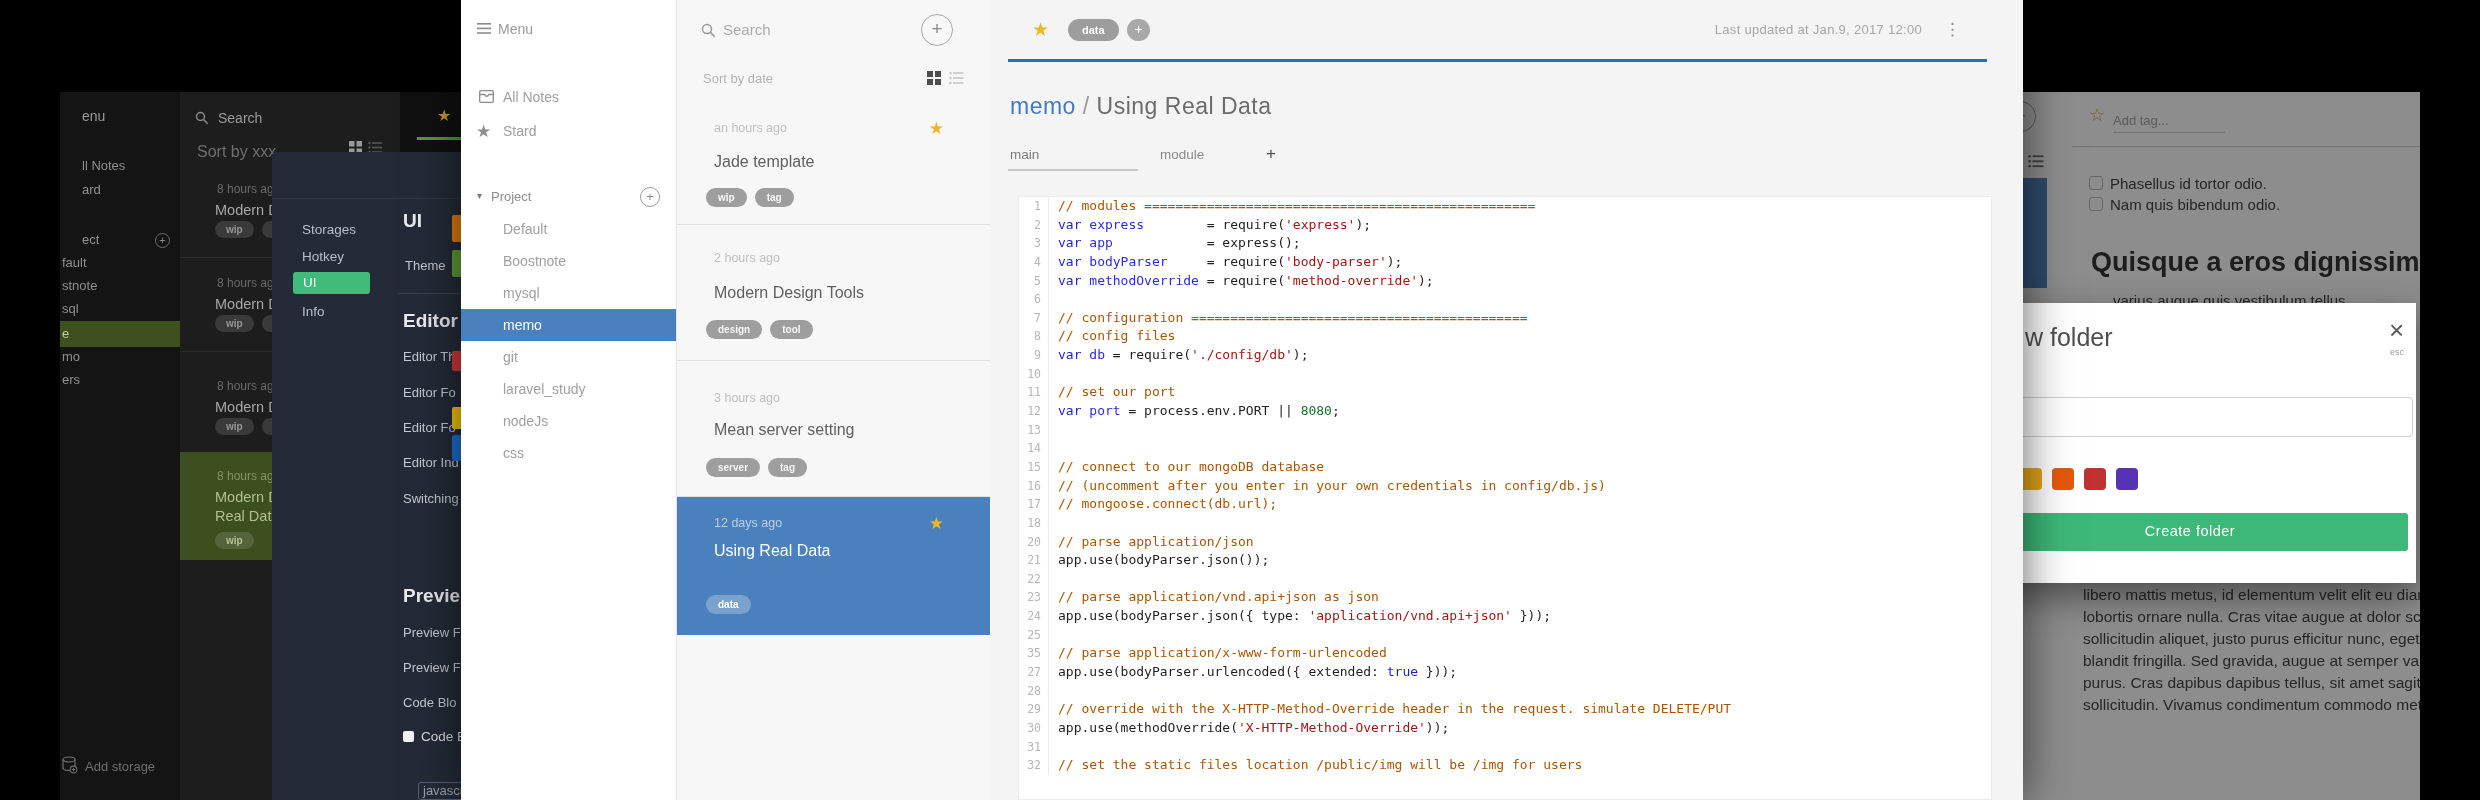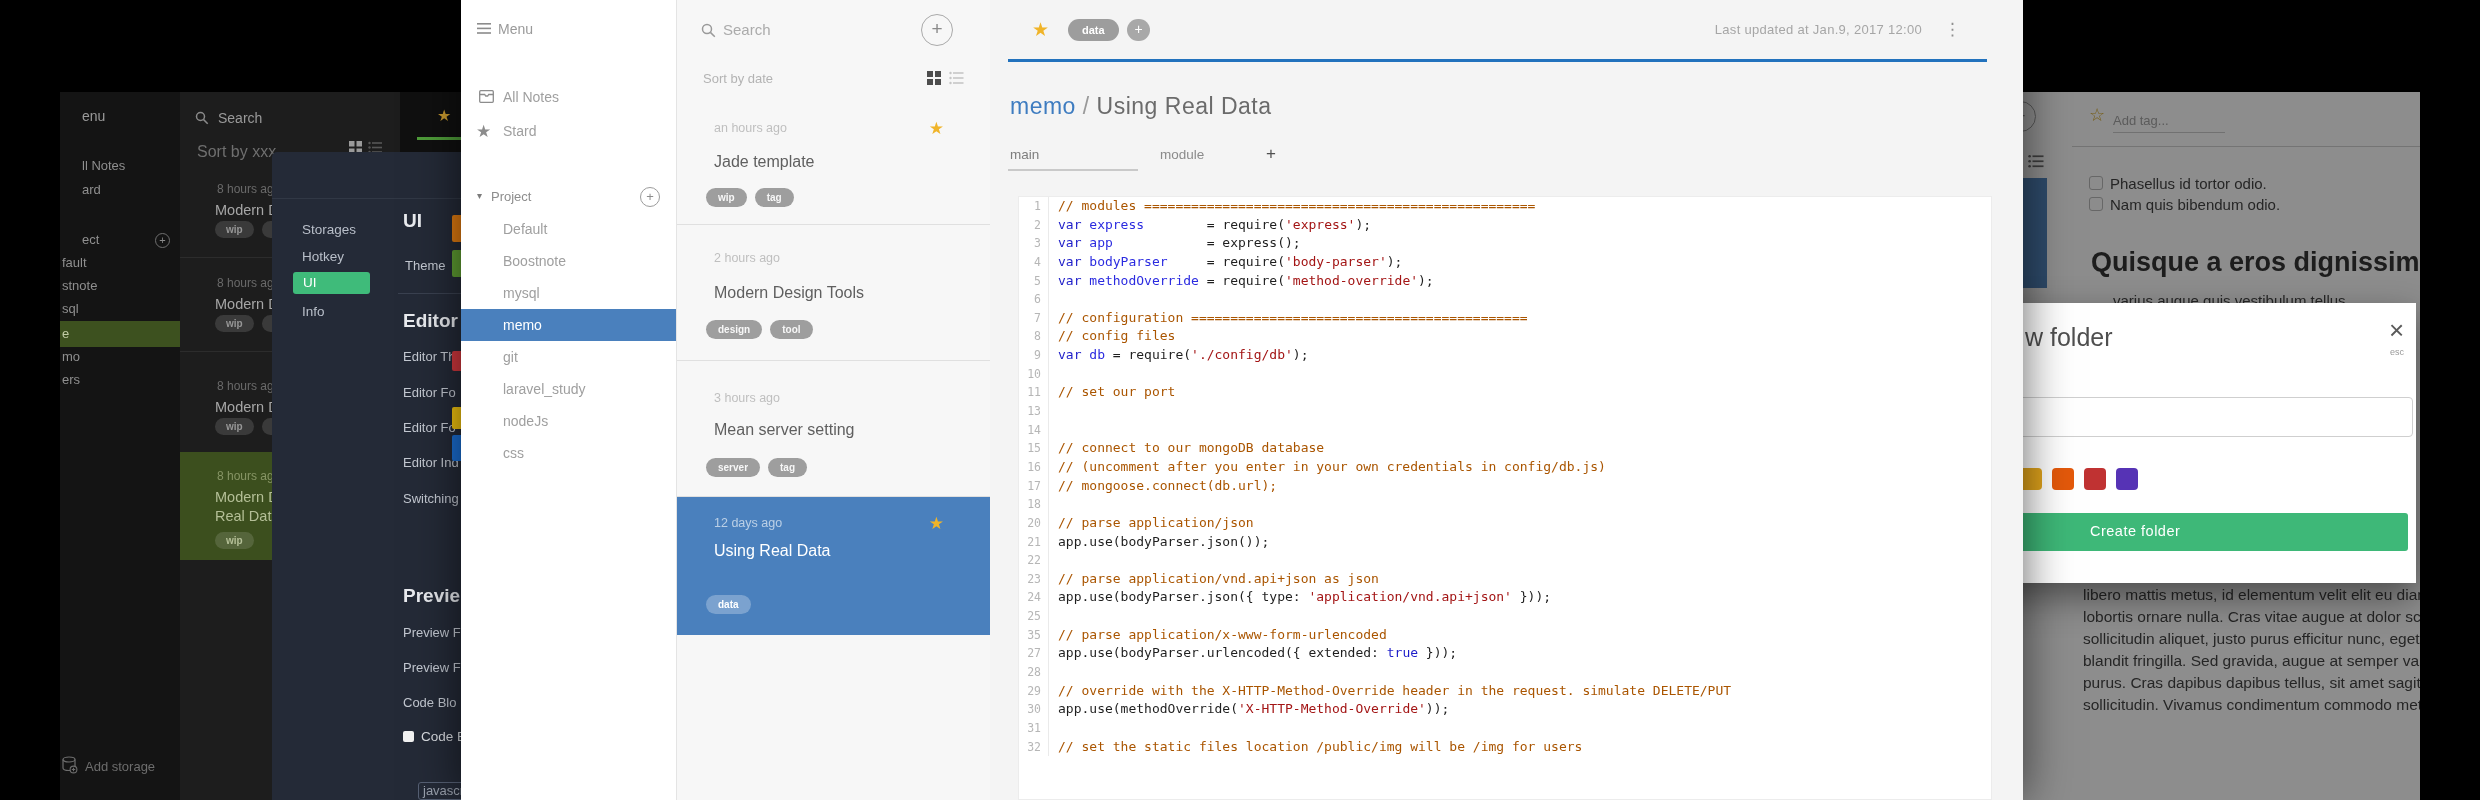--- a/index.html
+++ b/index.html
@@ -442,6 +442,7 @@
           <div class="cl"><span class="ln">9</span><span class="tk-k">var</span><span class="tk-p"> </span><span class="tk-d">db</span><span class="tk-p"> = require(</span><span class="tk-s">'./config/db'</span><span class="tk-p">);</span></div>
           <div class="cl"><span class="ln">10</span></div>
           <div class="cl"><span class="ln">11</span><span class="tk-c">// set our port</span></div>
+          <div class="cl"><span class="ln">12</span><span class="tk-k">var</span><span class="tk-p"> </span><span class="tk-d">port</span><span class="tk-p"> = process.env.PORT || </span><span class="tk-n">8080</span><span class="tk-p">;</span></div>
           <div class="cl"><span class="ln">13</span></div>
           <div class="cl"><span class="ln">14</span></div>
           <div class="cl"><span class="ln">15</span><span class="tk-c">// connect to our mongoDB database</span></div>

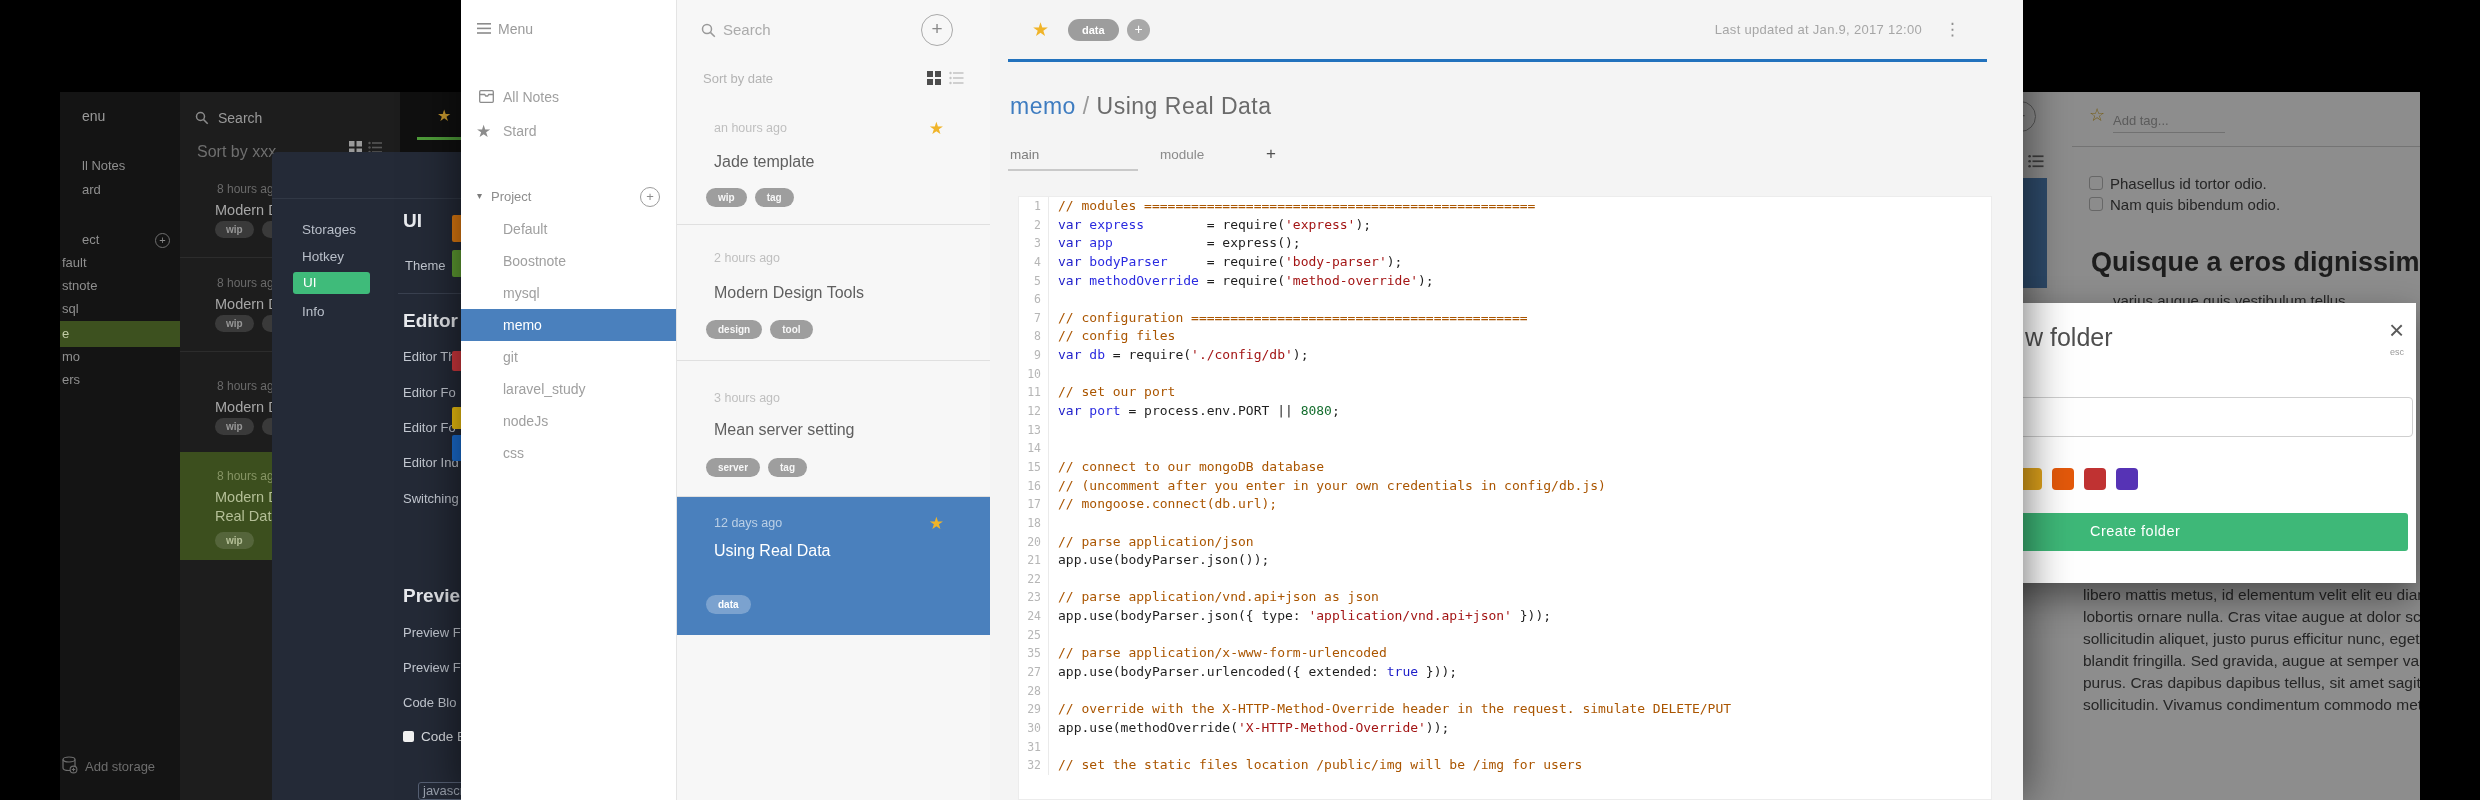--- a/index.html
+++ b/index.html
@@ -80,7 +80,7 @@
   .dlg-swatches{position:absolute;left:37px;top:165px;display:flex;gap:10px;}
   .dlg-swatch{width:22px;height:22px;border-radius:4px;}
   .dlg-btn{position:absolute;left:20px;top:210px;width:405px;height:38px;background:#3eb878;border-radius:3px;}
-  .dlg-btn span{position:absolute;left:87px;width:200px;text-align:left;top:10px;color:#fff;font-size:14.5px;letter-spacing:.5px;}
+  .dlg-btn span{position:absolute;left:87px;width:200px;text-align:center;top:10px;color:#fff;font-size:14.5px;letter-spacing:.5px;}
 
   
   .front-app{position:absolute;left:461px;top:0;width:1562px;height:800px;background:#fff;z-index:30;

